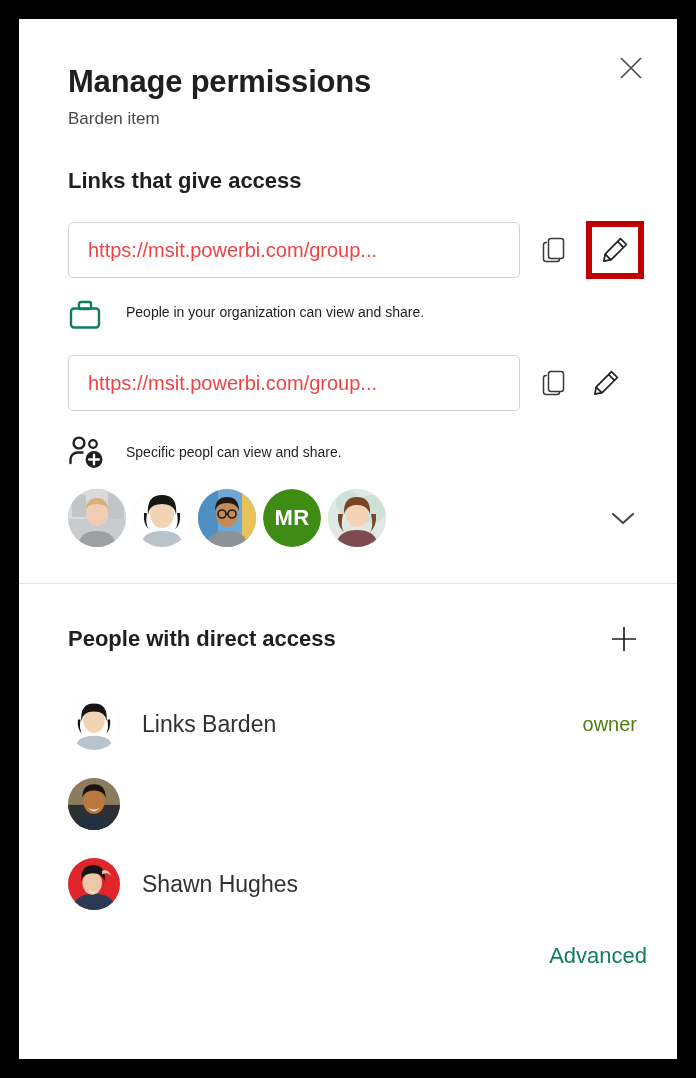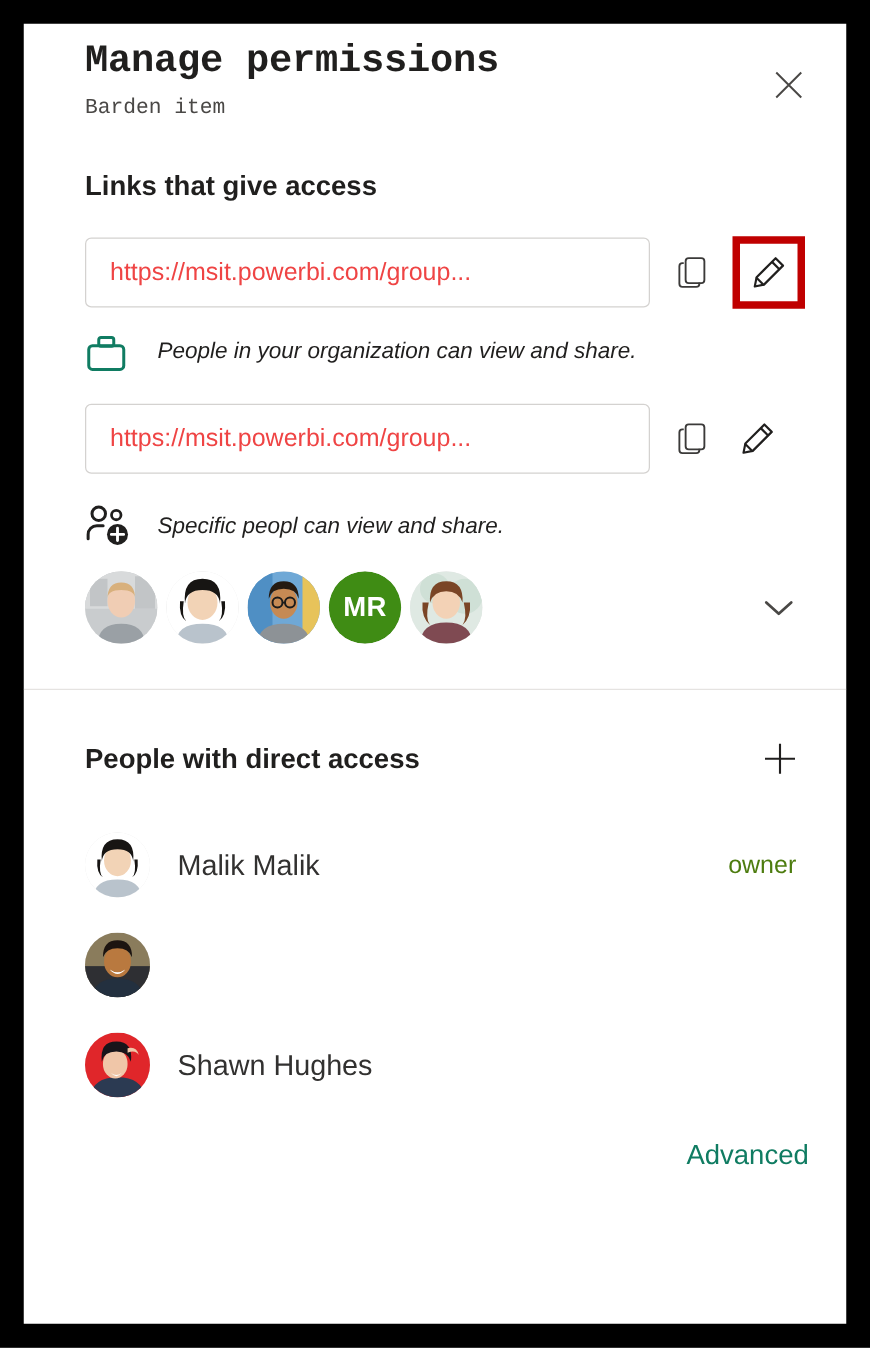--- a/index.html
+++ b/index.html
@@ -34,8 +34,7 @@
   
   .header {
     position: relative;
-    padding: 12px 30px 0 49px;
-    font-family: Liberation Mono, monospace;
+    padding: 44px 30px 0 49px;
   }
   .title {
     font-size: 31px;

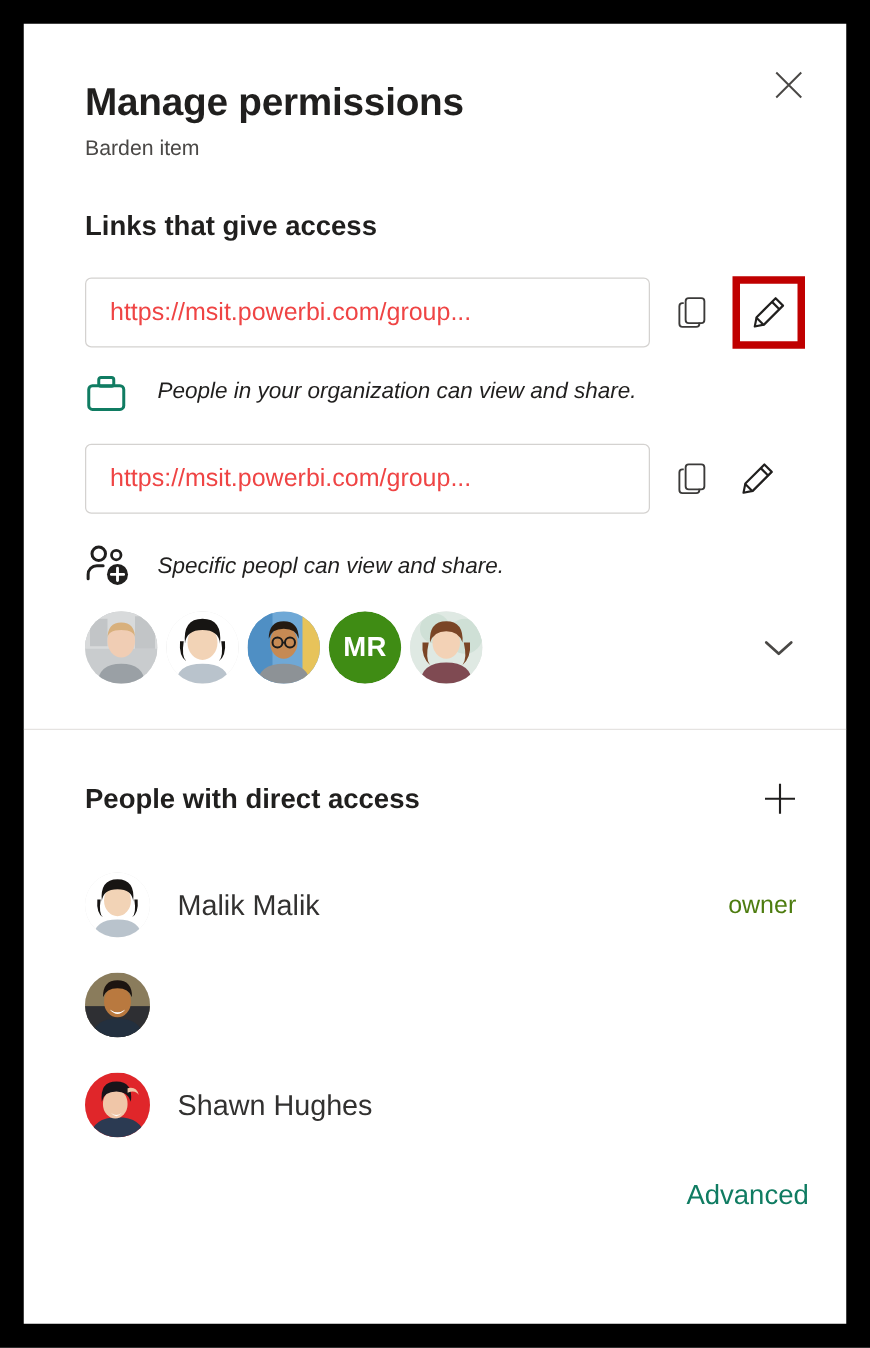--- a/index.html
+++ b/index.html
@@ -135,11 +135,10 @@
     padding-top: 2px;
   }
   .desc-text {
-    font-size: 18px;
+    font-size: 14px;
     color: #201f1e;
     line-height: 30px;
     margin-left: 14px;
-    font-style: italic;
   }
 
   

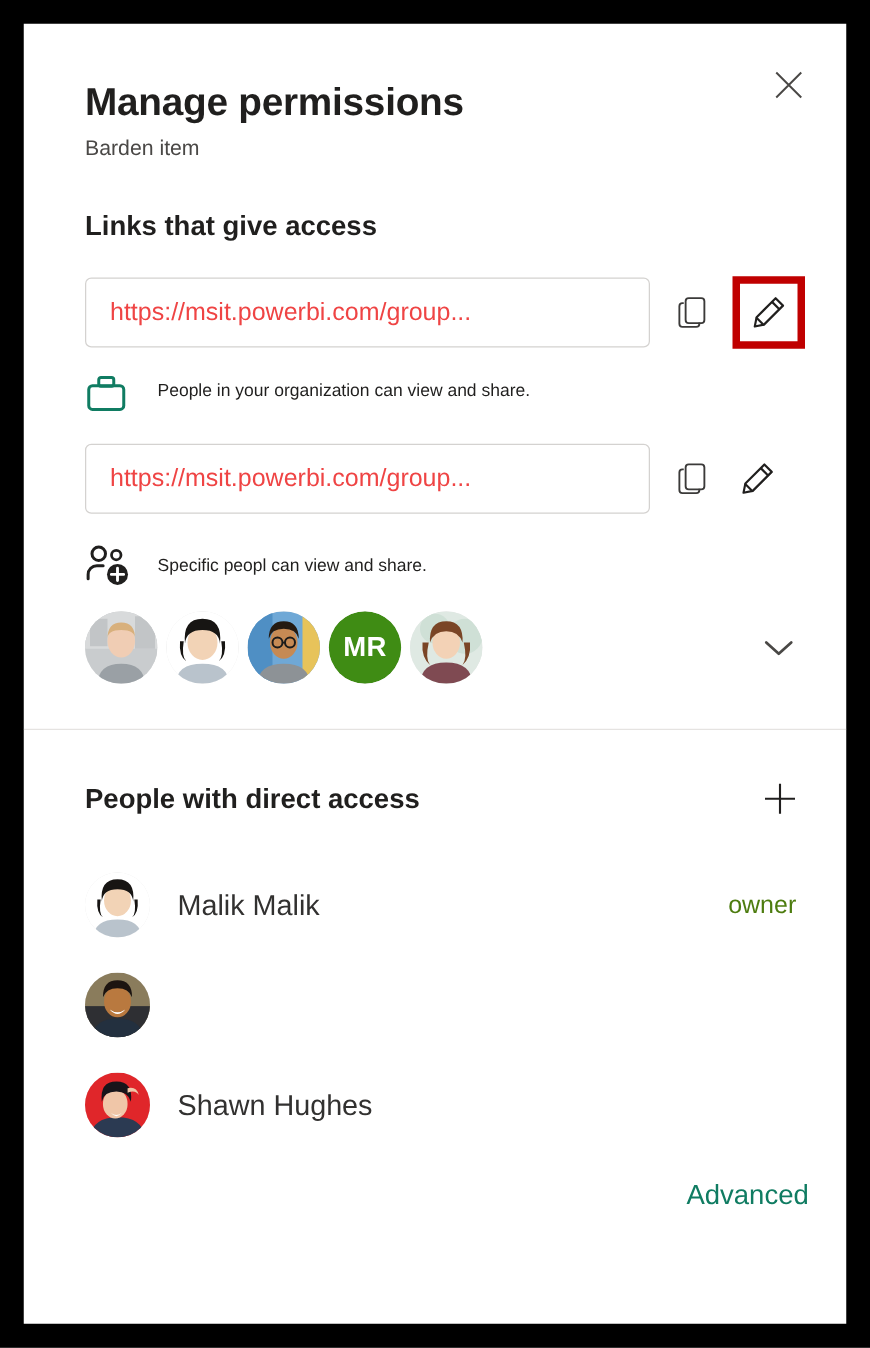--- a/index.html
+++ b/index.html
@@ -410,7 +410,7 @@
           <path d="M44 24 q2 12 -2 16 q6 -4 5 -16z" fill="#171513"></path>
         </svg>
       </div>
-      <div class="person-name">Malik Malik</div>
+      <div class="person-name">Links Barden</div>
       <div class="person-role">owner</div>
     </div>
 

